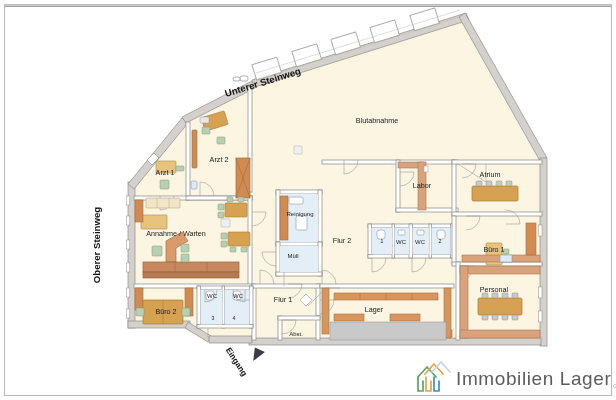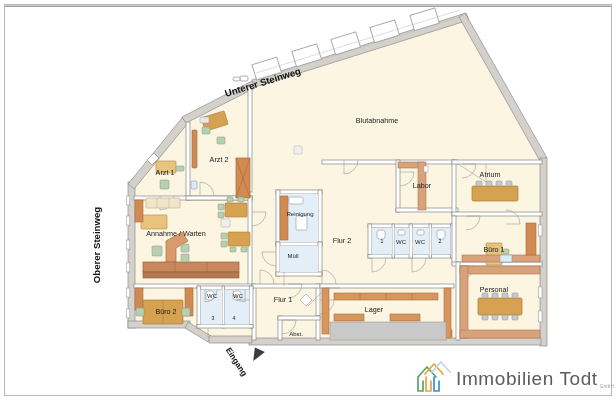--- a/index.html
+++ b/index.html
@@ -461,7 +461,7 @@
         <path d="M20,16 L20,30 L25,30 L25,20" stroke="#3a8fd0"></path>
       </g>
     </svg>
-    <span class="wordmark">Immobilien Todt</span>
+    <span class="wordmark">Immobilien Lager</span>
     <span class="suffix">GmbH</span>
   </div>
 

